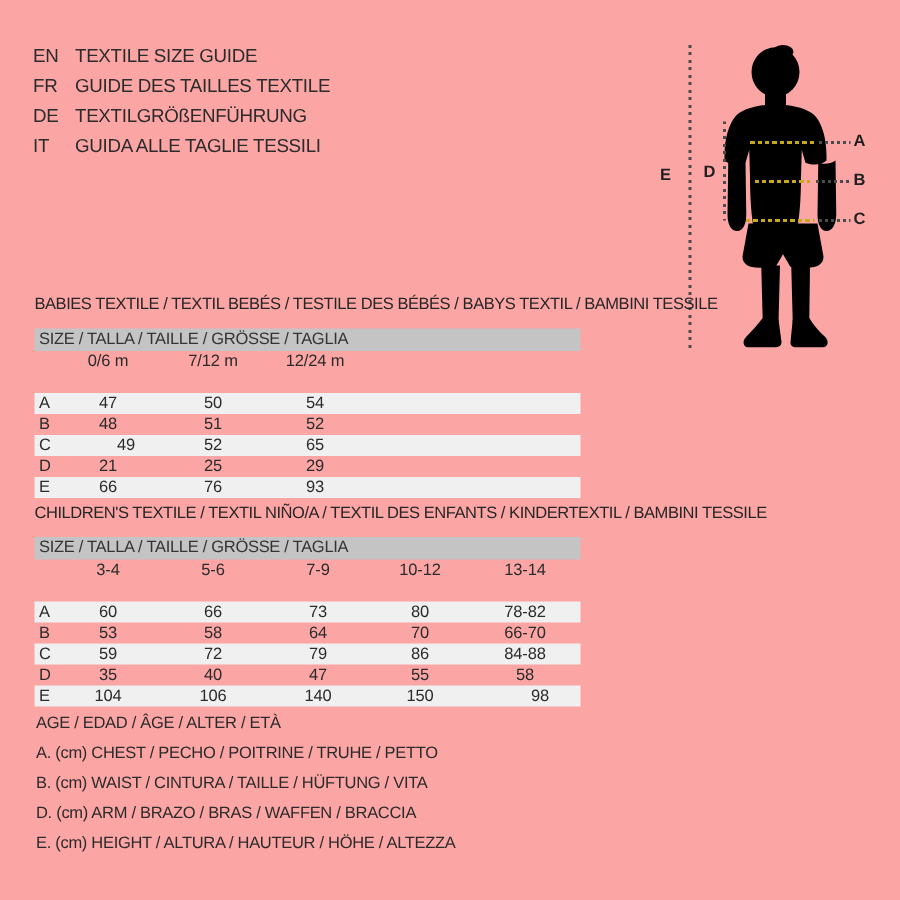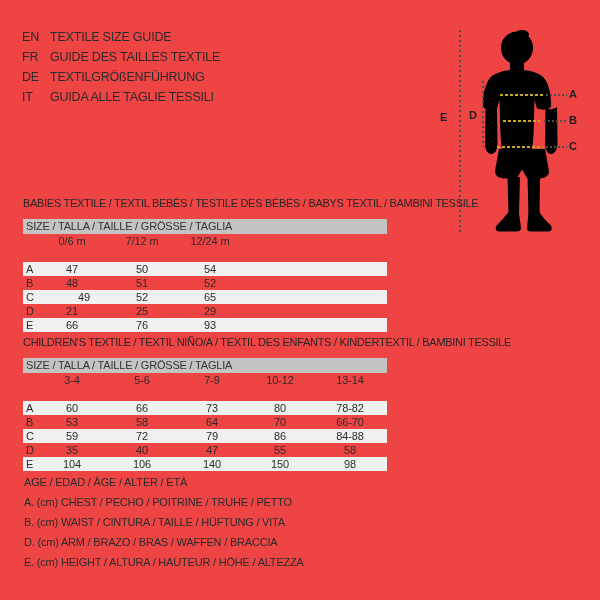--- a/index.html
+++ b/index.html
@@ -4,7 +4,7 @@
 <style>
   html,body{margin:0;padding:0;background:#fff;}
   .canvas{
-    position:relative;width:600px;height:600px;background:#ef4444;overflow:hidden;
+    position:relative;width:600px;height:600px;background:#fca5a5;overflow:hidden;
     font-family:"Liberation Sans","DejaVu Sans",sans-serif;color:#2b2b2b;
     --yc:#c7a71c; --dc:#4b4b4b;
   }

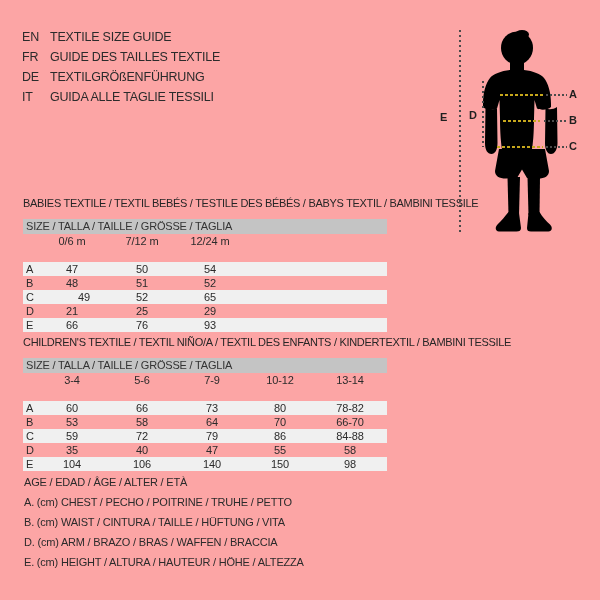--- a/index.html
+++ b/index.html
@@ -175,7 +175,7 @@
         <span class="cell" style="left: 119px;">106</span>
         <span class="cell" style="left: 189px;">140</span>
         <span class="cell" style="left: 257px;">150</span>
-        <span class="cell" style="left: 327px;">98</span>
+        <span class="cell" style="left: 337px;">98</span>
       </div>
     </div>
 

